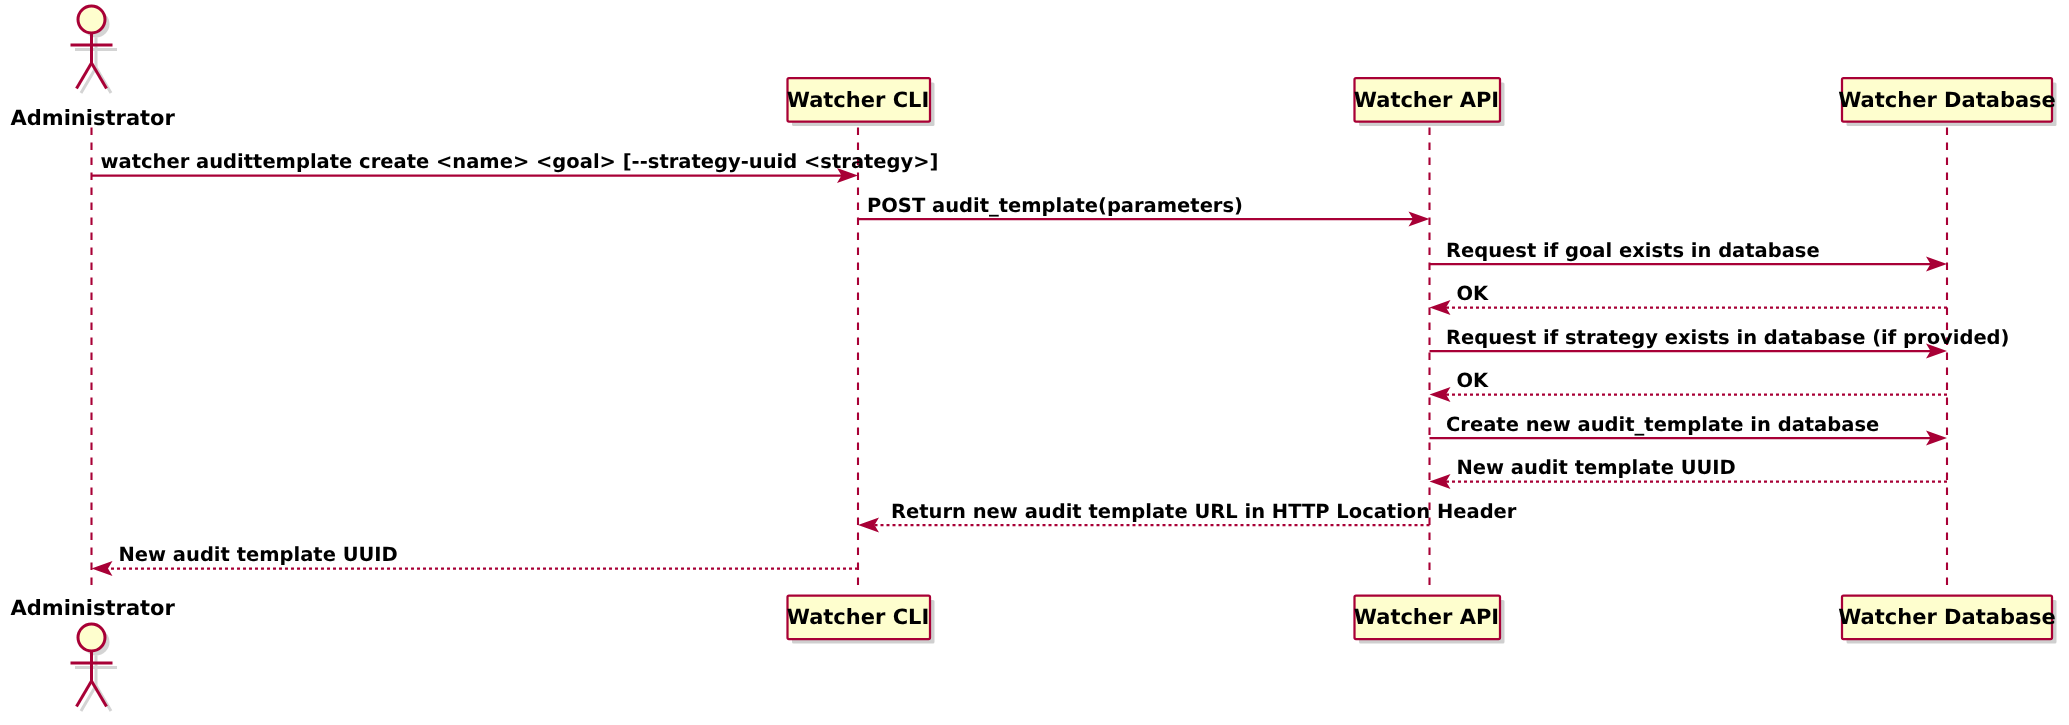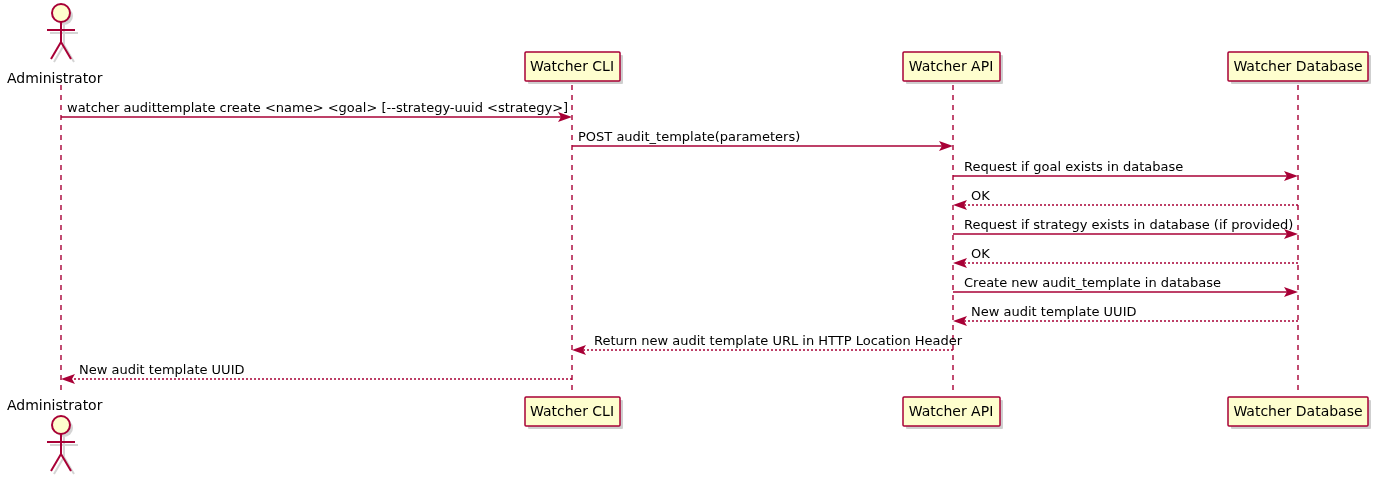--- a/index.html
+++ b/index.html
@@ -18,6 +18,7 @@
     width: 1162px;
     height: 483px;
     background: #FFFFFF;
+    font-weight: bold;
   }
   svg.diagram-canvas {
     position: absolute;

